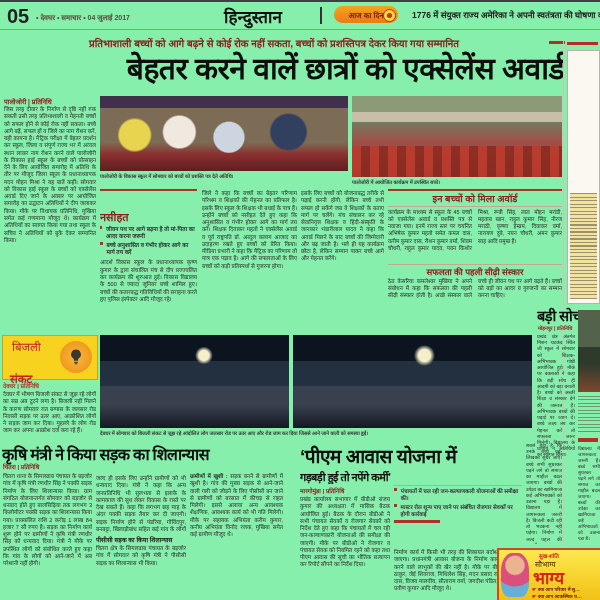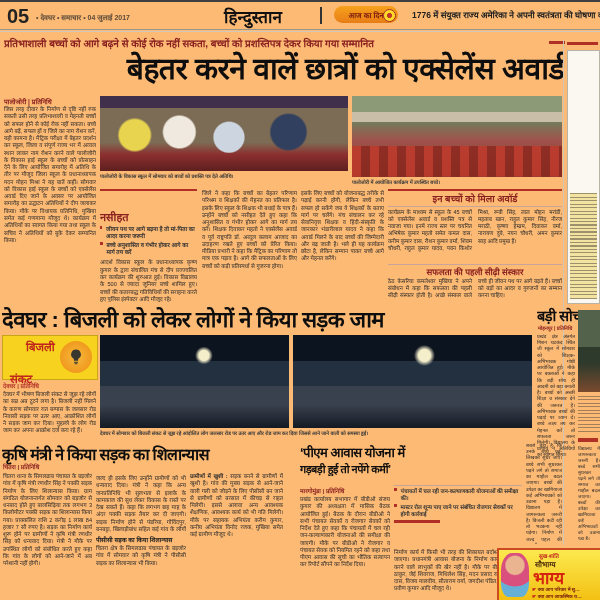--- a/index.html
+++ b/index.html
@@ -3,7 +3,7 @@
 <meta charset="utf-8">
 <style>
   html,body{margin:0;padding:0;}
-  #page{position:relative;width:600px;height:600px;background:#fdba74;overflow:hidden;
+  #page{position:relative;width:600px;height:600px;background:#86efac;overflow:hidden;
         font-family:"Liberation Sans", sans-serif;color:#1d1d1d;}
   .abs{position:absolute;}
   .jt{text-align:justify;line-height:1.3;color:#2a2a2a;overflow:hidden;}

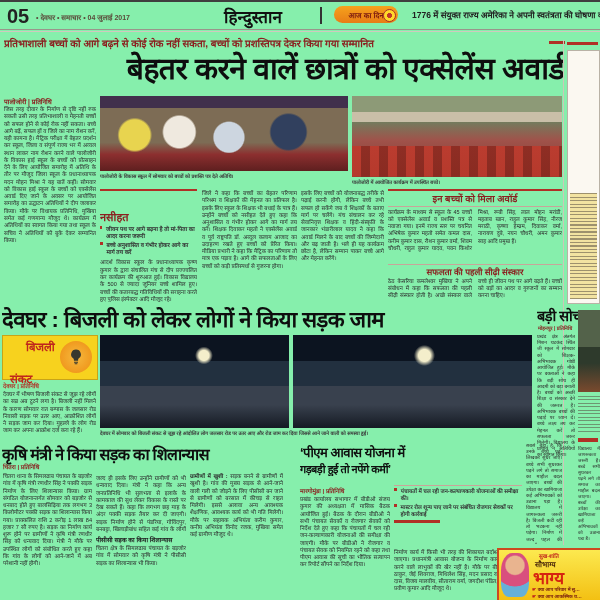--- a/index.html
+++ b/index.html
@@ -54,7 +54,7 @@
   <div class="abs rule" style="left:0;top:29px;width:600px;height:1px;"></div>
   <div class="abs" style="left:0;top:31px;width:600px;height:1px;background:#cfc9bd;"></div>
 
-  <div class="abs nowrap" style="left:4px;top:36px;width:540px;font-size:10px;font-weight:bold;color:#8b2020;">प्रतिभाशाली बच्चों को आगे बढ़ने से कोई रोक नहीं सकता, बच्चों को प्रशस्तिपत्र देकर किया गया सम्मानित</div>
+  <div class="abs nowrap" style="left:4px;top:36px;width:540px;font-size:10px;font-weight:bold;color:#8b2020;text-align:center;">प्रतिभाशाली बच्चों को आगे बढ़ने से कोई रोक नहीं सकता, बच्चों को प्रशस्तिपत्र देकर किया गया सम्मानित</div>
   <div class="abs redrule" style="left:549px;top:41px;width:16px;height:3px;"></div>
   <div class="abs hl nowrap" style="left:2px;top:47px;width:562px;font-size:30px;text-align:right;">बेहतर करने वालें छात्रों को एक्सेलेंस अवार्ड</div>
 

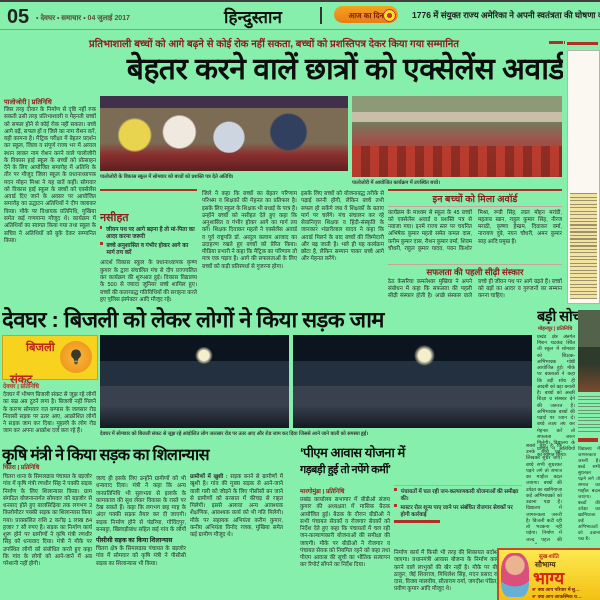--- a/index.html
+++ b/index.html
@@ -99,7 +99,6 @@
     <div class="abs lines" style="left:2px;top:142px;width:27px;height:106px;background-color:#f2e3a1;"></div>
   </div>
 
-  <div class="abs hl nowrap" style="left:2px;top:303px;width:533px;font-size:22px;">देवघर : बिजली को लेकर लोगों ने किया सड़क जाम</div>
 
   <div class="abs" style="left:2px;top:335px;width:94px;height:43px;background:#f7d21e;border:1px solid #c8a417;">
     <div style="position:absolute;left:23px;top:3px;font-size:11.5px;font-weight:700;color:#c0261c;">बिजली</div>

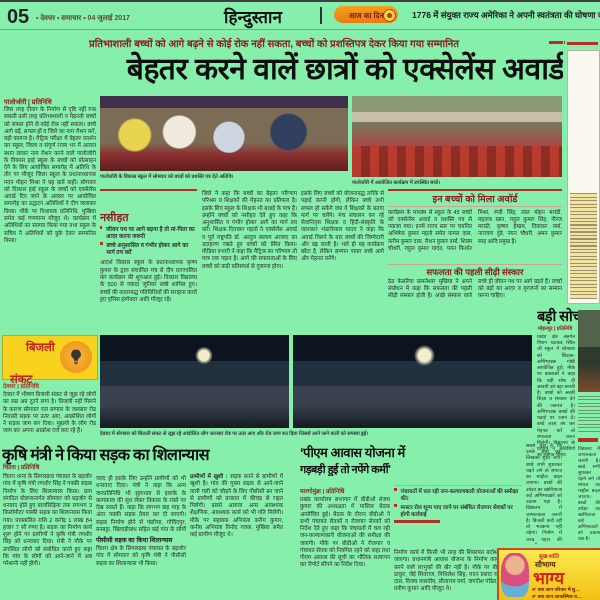--- a/index.html
+++ b/index.html
@@ -101,7 +101,7 @@
 
 
   <div class="abs" style="left:2px;top:335px;width:94px;height:43px;background:#f7d21e;border:1px solid #c8a417;">
-    <div style="position:absolute;left:23px;top:3px;font-size:11.5px;font-weight:700;color:#c0261c;">बिजली</div>
+    <div style="position:absolute;left:9px;top:3px;font-size:11.5px;font-weight:400;color:#c0261c;">बिजली</div>
     <div style="position:absolute;left:7px;top:35px;font-size:11.5px;font-weight:800;color:#c0261c;">संकट</div>
     <div style="position:absolute;right:5px;top:5px;width:32px;height:32px;border-radius:50%;background:radial-gradient(circle,#f6b93d,#ee8c12);display:flex;align-items:center;justify-content:center;">
       <svg width="18" height="18" viewBox="0 0 24 24">

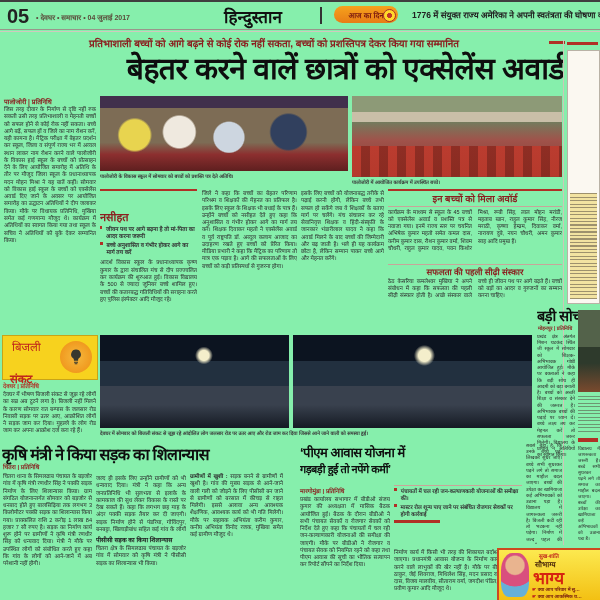--- a/index.html
+++ b/index.html
@@ -140,7 +140,7 @@
   </div>
 
   <div class="abs" style="left:300px;top:443px;width:224px;">
-    <div class="hl nowrap" style="font-size:13px;">‘पीएम आवास योजना में</div>
+    <div class="hl nowrap" style="font-size:19px;">‘पीएम आवास योजना में</div>
     <div class="hl nowrap" style="font-size:11px;">गड़बड़ी हुई तो नपेंगे कर्मी’</div>
   </div>
   <div class="abs byline" style="left:300px;top:487px;font-size:6px;">मारगोमुंडा | प्रतिनिधि</div>

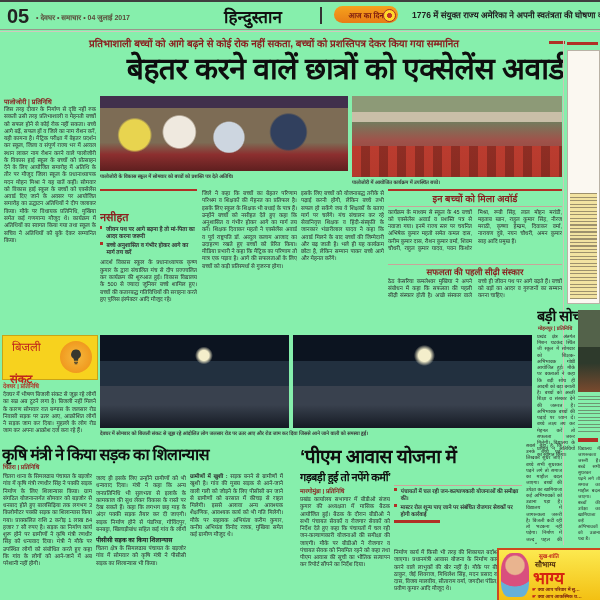--- a/index.html
+++ b/index.html
@@ -164,7 +164,7 @@
   <div class="abs" style="left:497px;top:548px;width:101px;height:50px;border:2px solid #cc4a1f;background:linear-gradient(180deg,#fce94f,#f3c013);overflow:hidden;">
     <div style="position:absolute;left:2px;top:3px;width:28px;height:44px;border-radius:40% 40% 30% 30%;background:radial-gradient(circle at 50% 28%,#e9b48f 0 26%,#d94f7e 30% 60%,#66b0d8 62% 100%);"></div>
     <div style="position:absolute;left:40px;top:2px;font-size:5.5px;font-weight:bold;color:#c0261c;">सुख-शांति</div>
-    <div style="position:absolute;left:36px;top:9px;font-size:7.5px;font-weight:700;color:#4d2a0a;">सौभाग्य</div>
+    <div style="position:absolute;left:36px;top:9px;font-size:7.5px;font-weight:400;color:#4d2a0a;">सौभाग्य</div>
     <div class="nowrap" style="position:absolute;left:34px;top:16px;width:66px;font-size:17px;font-weight:800;color:#d62310;">भाग्य</div>
     <div style="position:absolute;left:33px;top:36px;font-size:4.8px;font-weight:bold;color:#7a1f10;white-space:nowrap;"><span style="color:#c0261c;">☛ </span><span>क्या आप परिवार में सु…</span></div>
     <div style="position:absolute;left:33px;top:43px;font-size:4.8px;font-weight:bold;color:#7a1f10;white-space:nowrap;"><span style="color:#c0261c;">☛ </span><span>क्या आप आकस्मिक ध…</span></div>

